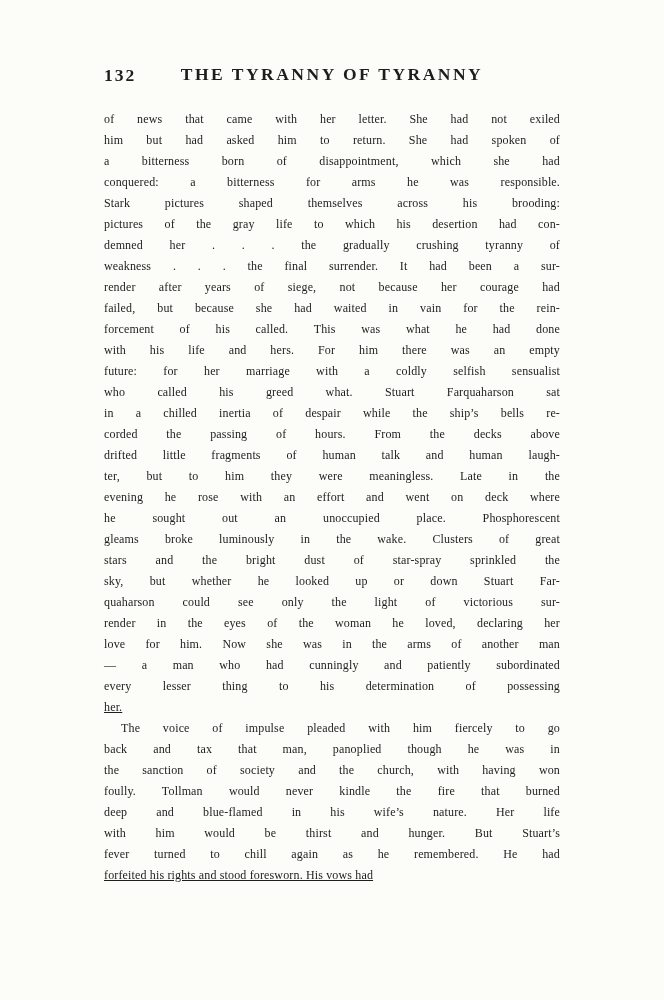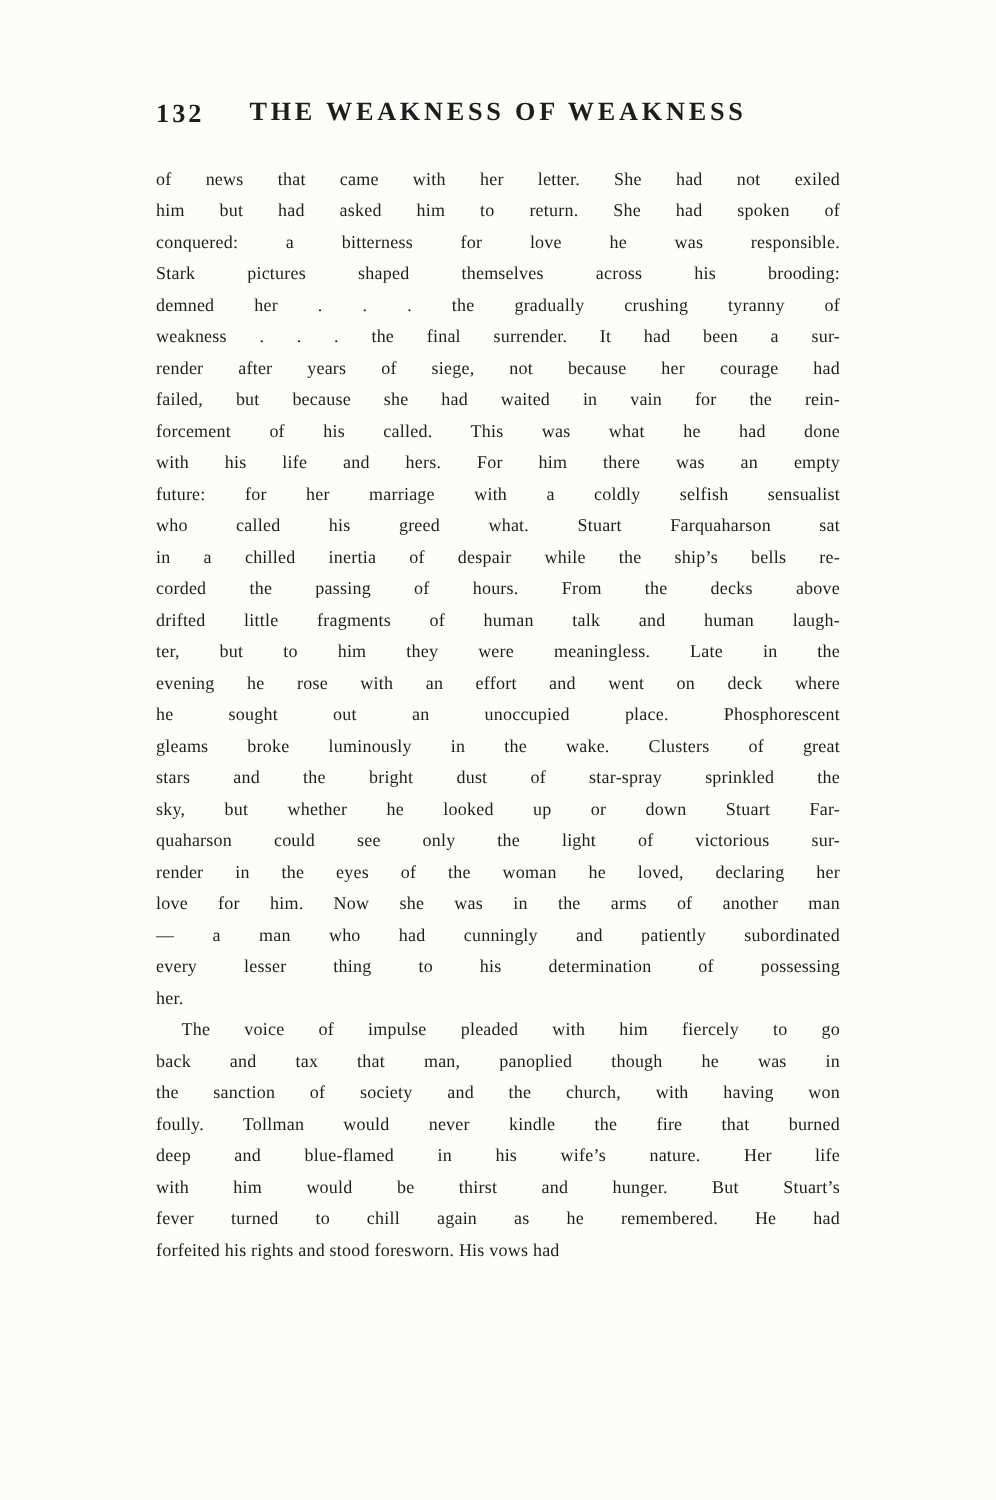--- a/index.html
+++ b/index.html
@@ -67,7 +67,7 @@
 <div class="page">
   <div class="header">
     <span class="page-number">132</span>
-    <span class="running-title">THE WEAKNESS OF WEAKNESS</span>
+    <span class="running-title">THE TYRANNY OF TYRANNY</span>
   </div>
   <div class="text-block">
       <div class="paragraph">

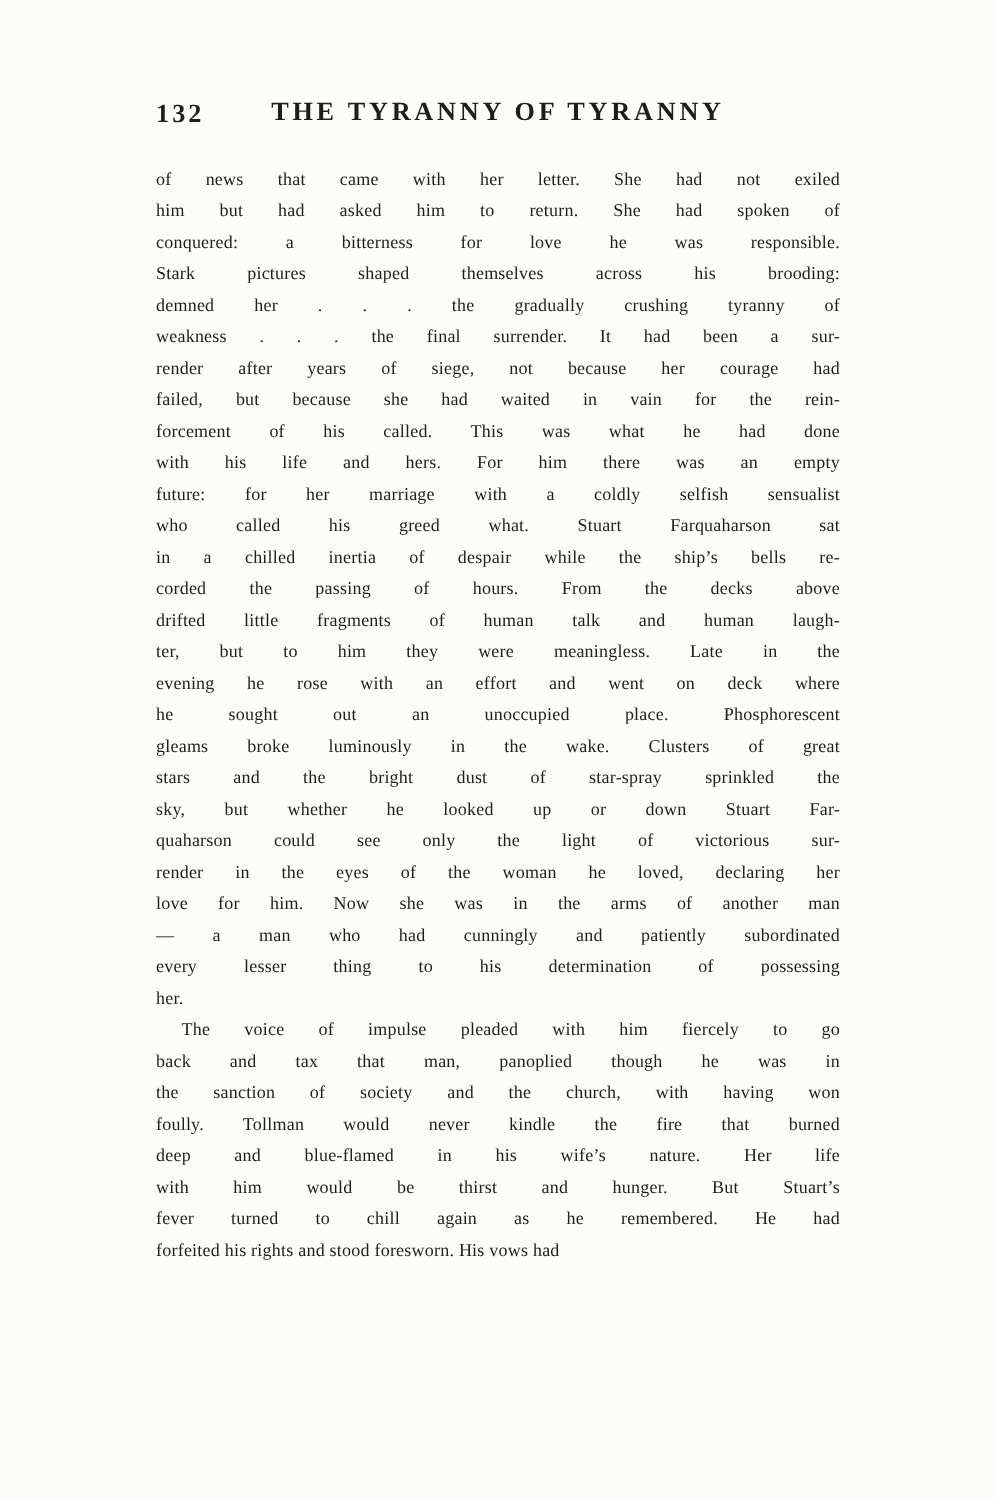--- a/index.html
+++ b/index.html
@@ -73,6 +73,7 @@
       <div class="paragraph">
         <div class="line">of news that came with her letter. She had not exiled</div>
         <div class="line">him but had asked him to return. She had spoken of</div>
+        <div class="line">a bitterness born of disappointment, which she had</div>
         <div class="line">conquered: a bitterness for love he was responsible.</div>
         <div class="line">Stark pictures shaped themselves across his brooding:</div>
         <div class="line">demned her . . . the gradually crushing tyranny of</div>

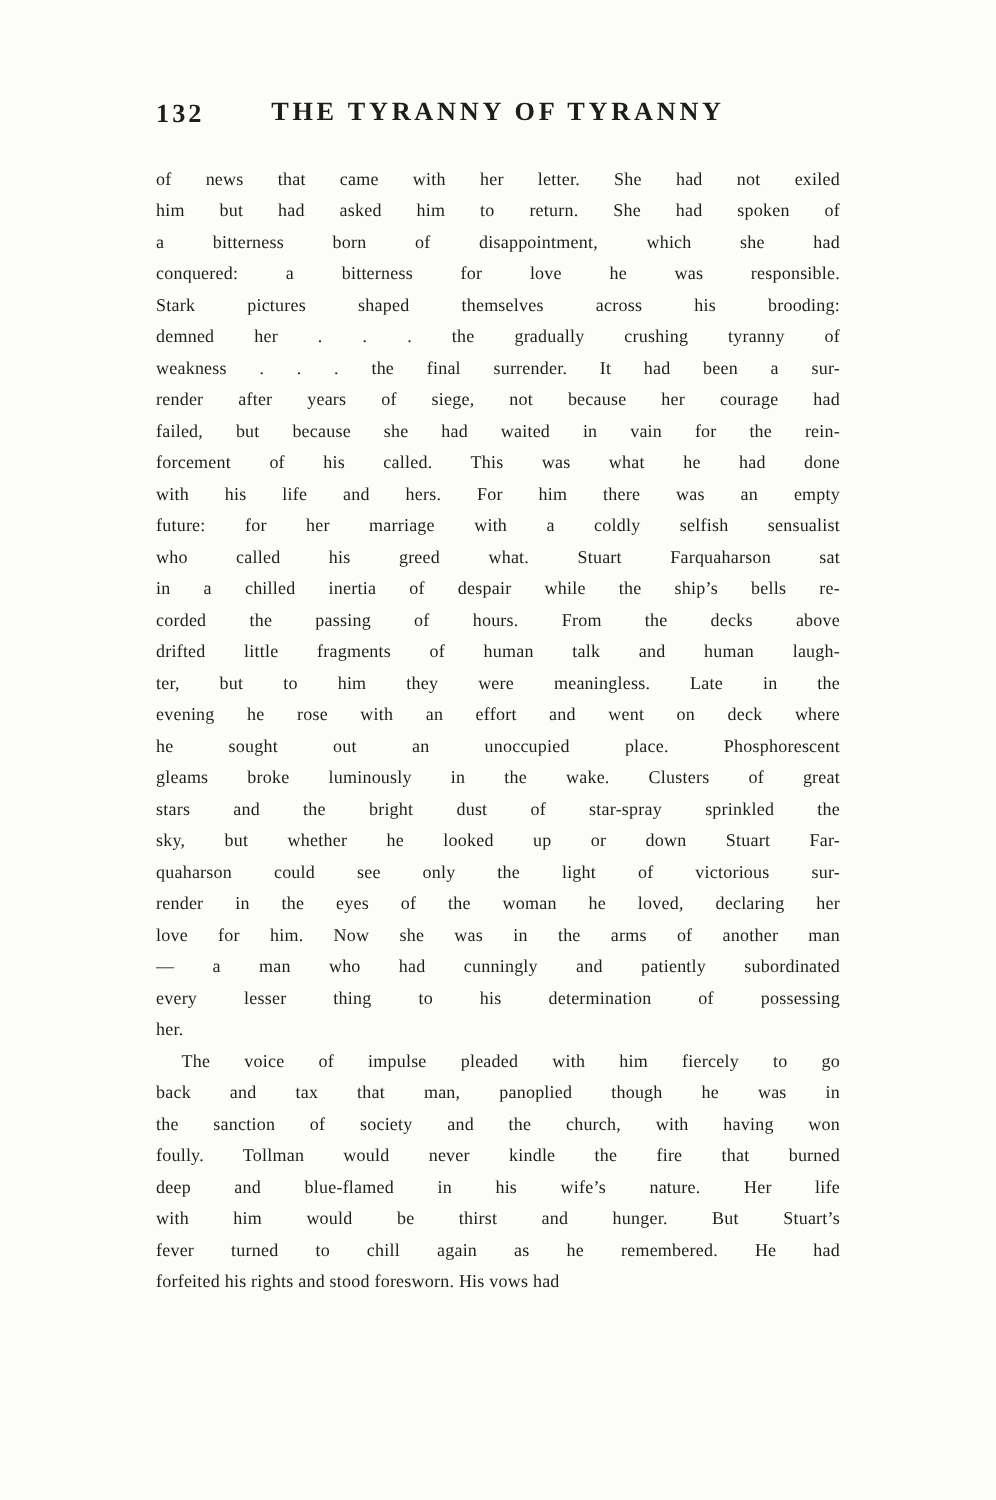--- a/index.html
+++ b/index.html
@@ -74,7 +74,7 @@
         <div class="line">of news that came with her letter. She had not exiled</div>
         <div class="line">him but had asked him to return. She had spoken of</div>
         <div class="line">a bitterness born of disappointment, which she had</div>
-        <div class="line">conquered: a bitterness for love he was responsible.</div>
+        <div class="line">conquered: a bitterness for arms he was responsible.</div>
         <div class="line">Stark pictures shaped themselves across his brooding:</div>
         <div class="line">demned her . . . the gradually crushing tyranny of</div>
         <div class="line">weakness . . . the final surrender. It had been a sur-</div>

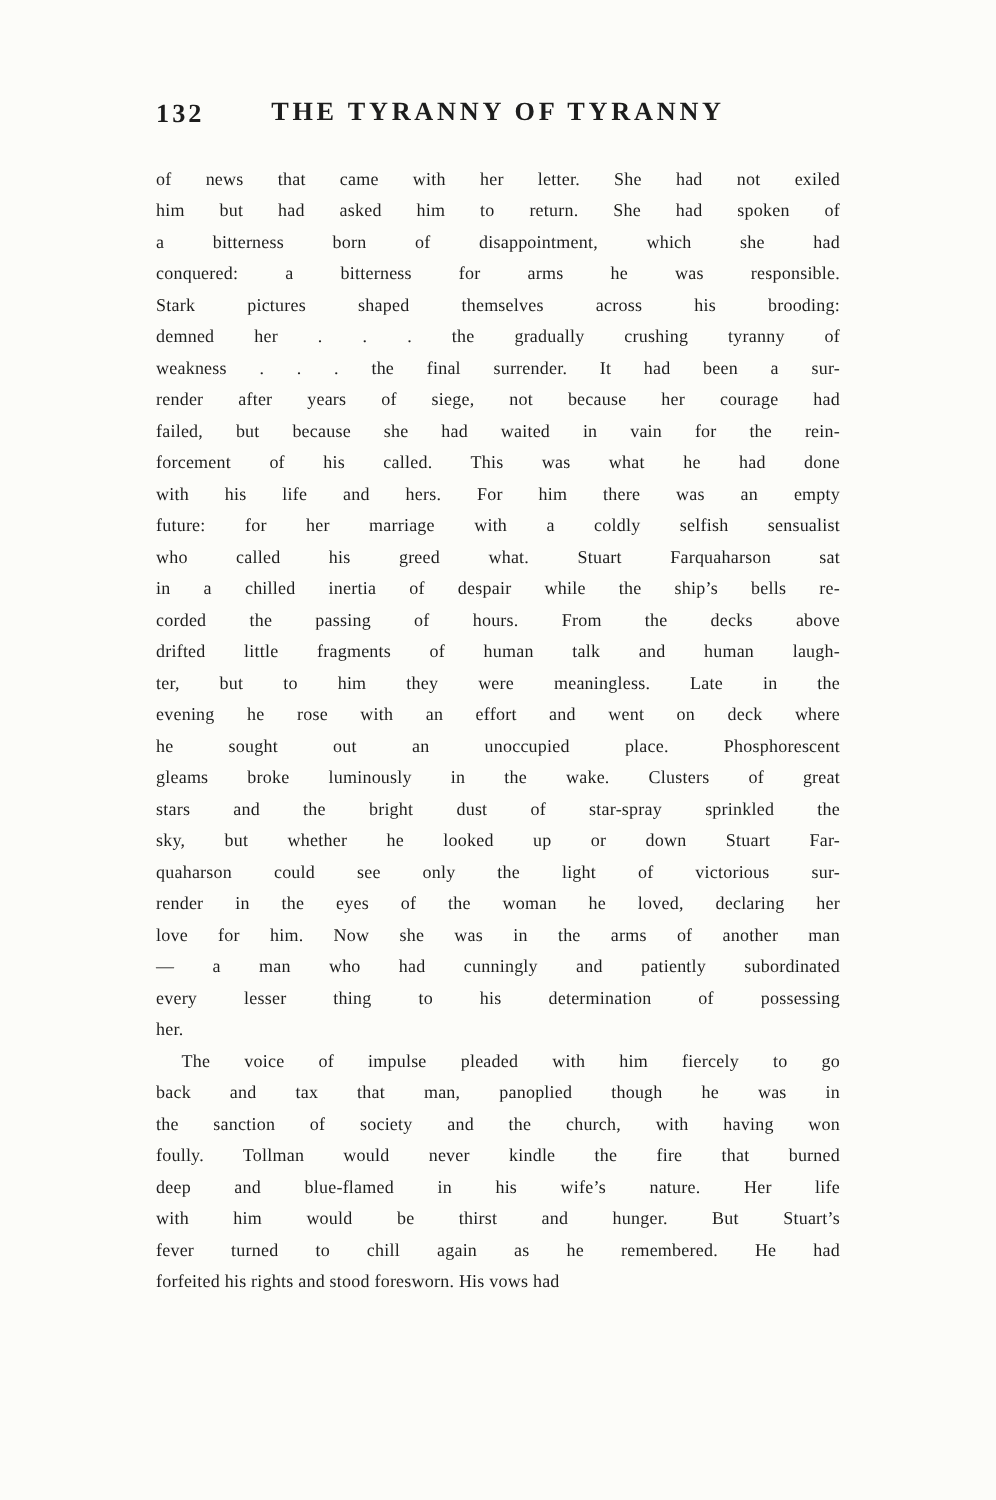--- a/index.html
+++ b/index.html
@@ -76,6 +76,7 @@
         <div class="line">a bitterness born of disappointment, which she had</div>
         <div class="line">conquered: a bitterness for arms he was responsible.</div>
         <div class="line">Stark pictures shaped themselves across his brooding:</div>
+        <div class="line">pictures of the gray life to which his desertion had con-</div>
         <div class="line">demned her . . . the gradually crushing tyranny of</div>
         <div class="line">weakness . . . the final surrender. It had been a sur-</div>
         <div class="line">render after years of siege, not because her courage had</div>

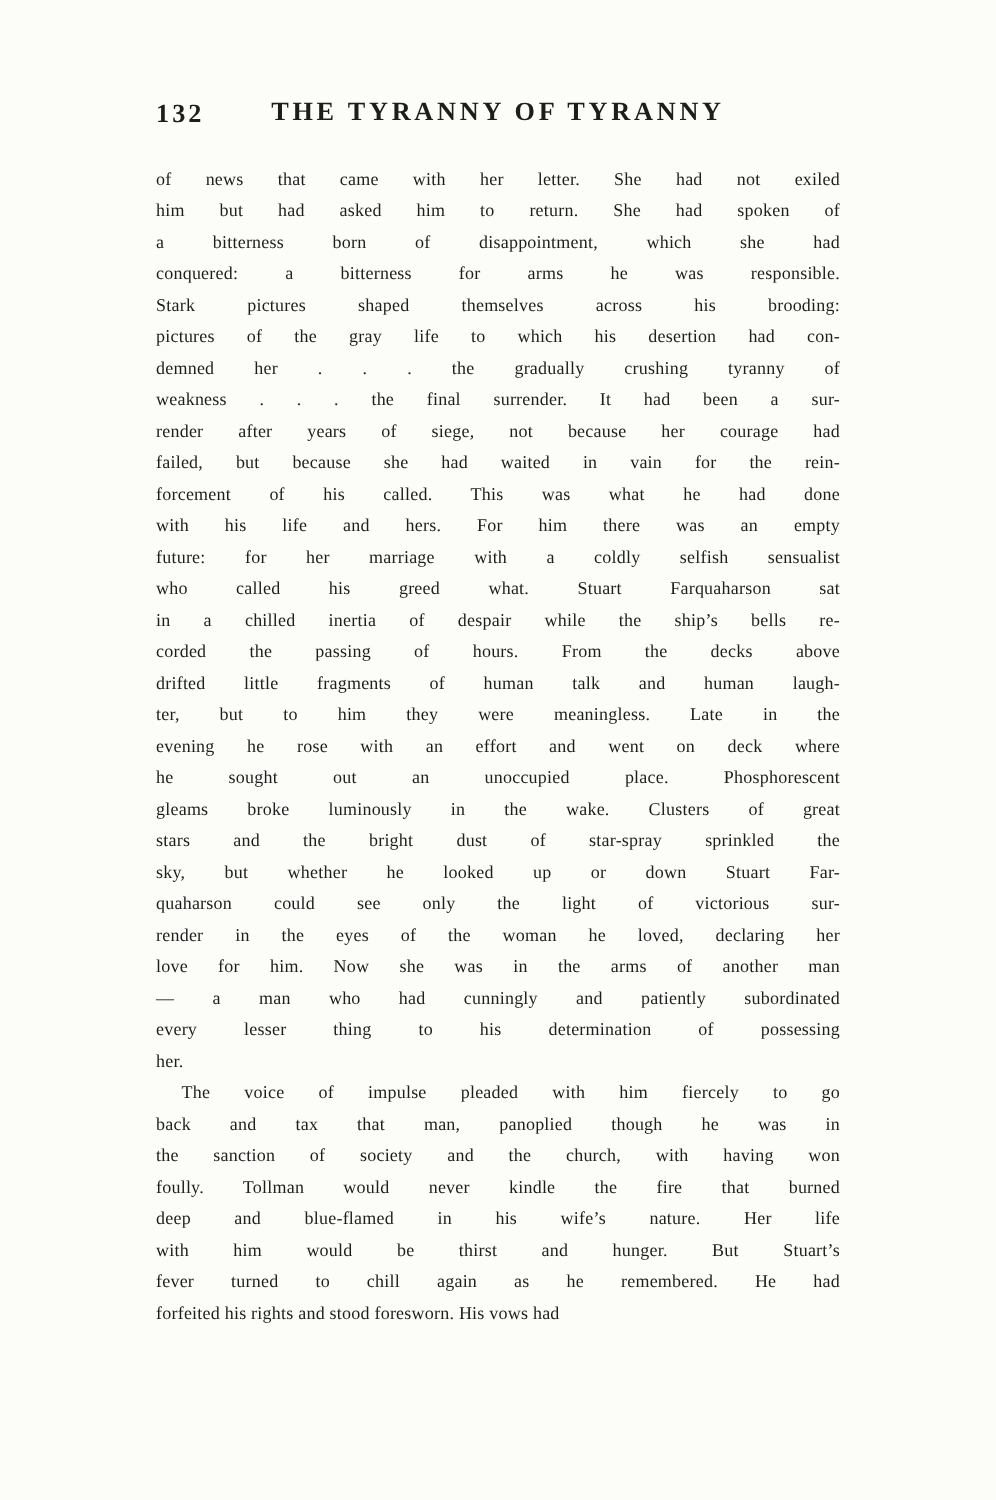--- a/index.html
+++ b/index.html
@@ -56,6 +56,7 @@
   }
   .line.last {
     text-align-last: left;
+    text-decoration: underline;
   }
   .line.indent {
     text-indent: 17px;

